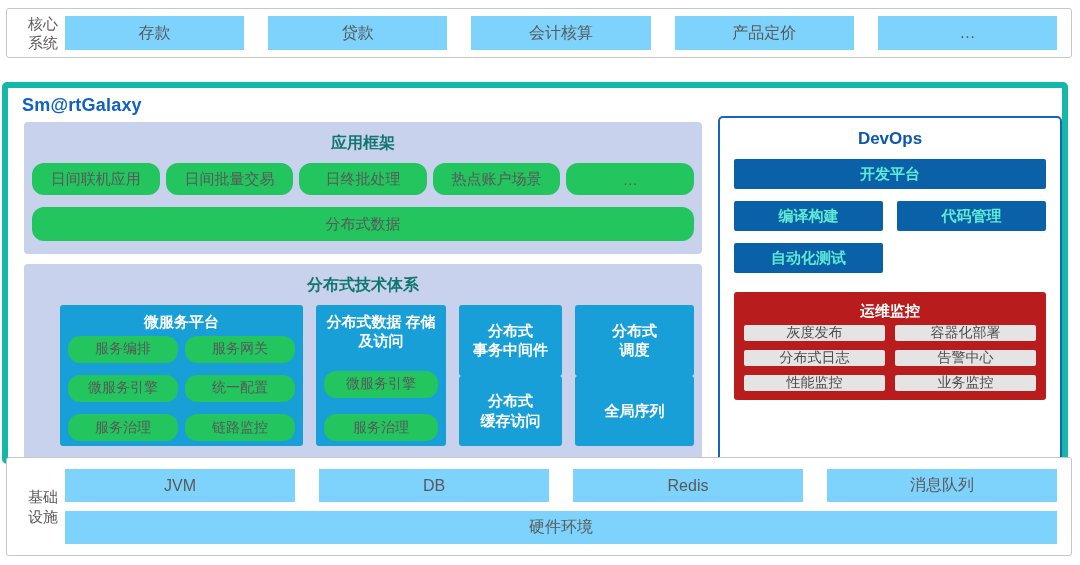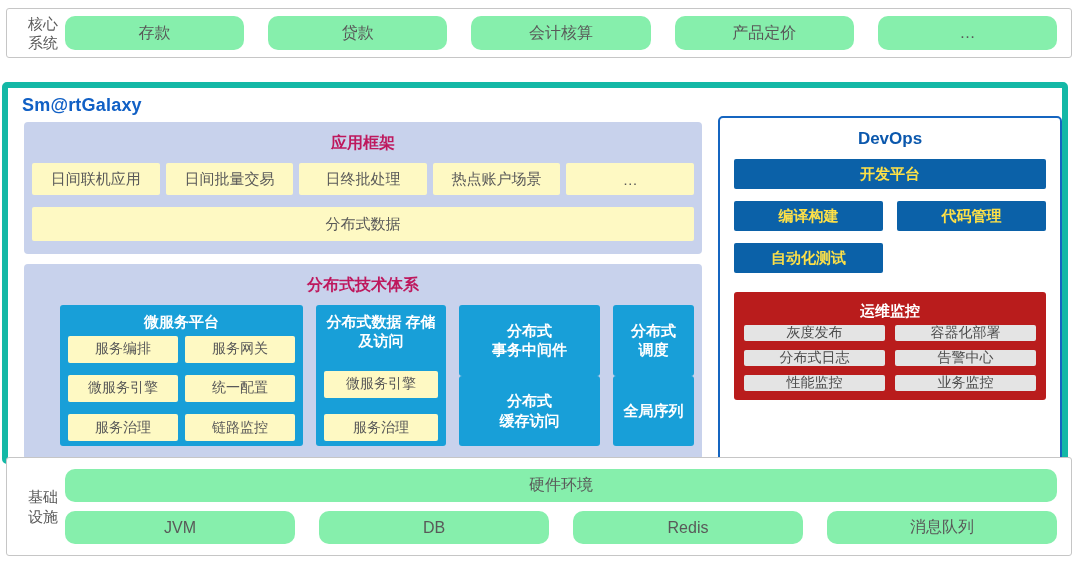--- a/index.html
+++ b/index.html
@@ -24,7 +24,7 @@
   .bar-label span { display:block; }
   .hrow { flex:1; display:flex; gap:24px; }
   .gray-box {
-    flex:1; height:34px; background:#86efac; border-radius:10px;
+    flex:1; height:34px; background:#7dd3fc; border-radius:0;
     display:flex; align-items:center; justify-content:center;
     font-size:16px; color:#595959;
   }

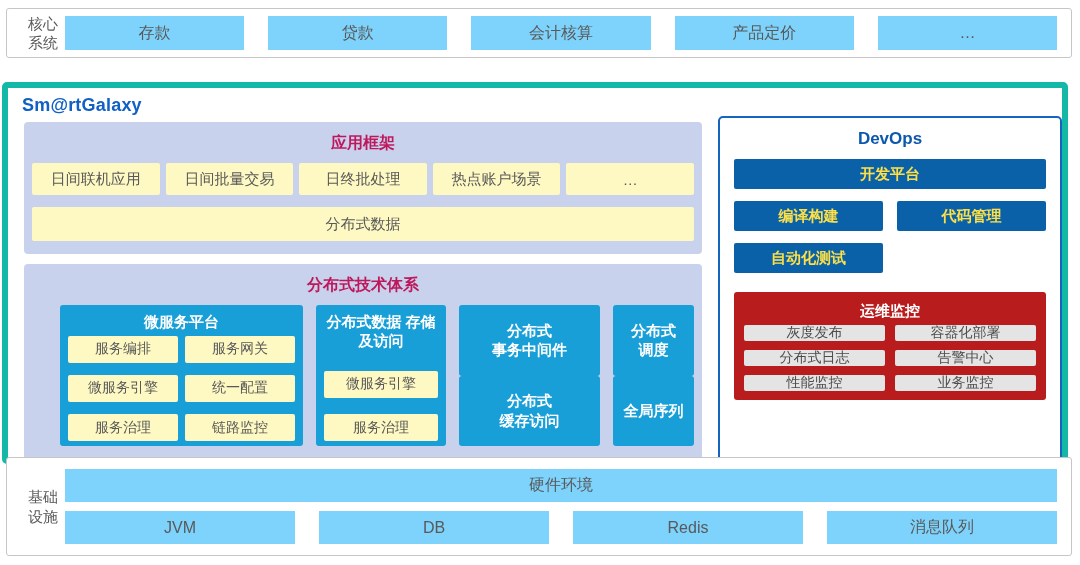--- a/index.html
+++ b/index.html
@@ -47,7 +47,7 @@
     background:#c8d2ec; border-radius:4px; padding:8px;
   }
   .sec-title {
-    text-align:center; font-size:16px; font-weight:bold; color:#be185d;
+    text-align:center; font-size:16px; font-weight:bold; color:#0f766e;
     height:28px; line-height:26px;
   }
   .app-sec { top:34px; height:132px; }

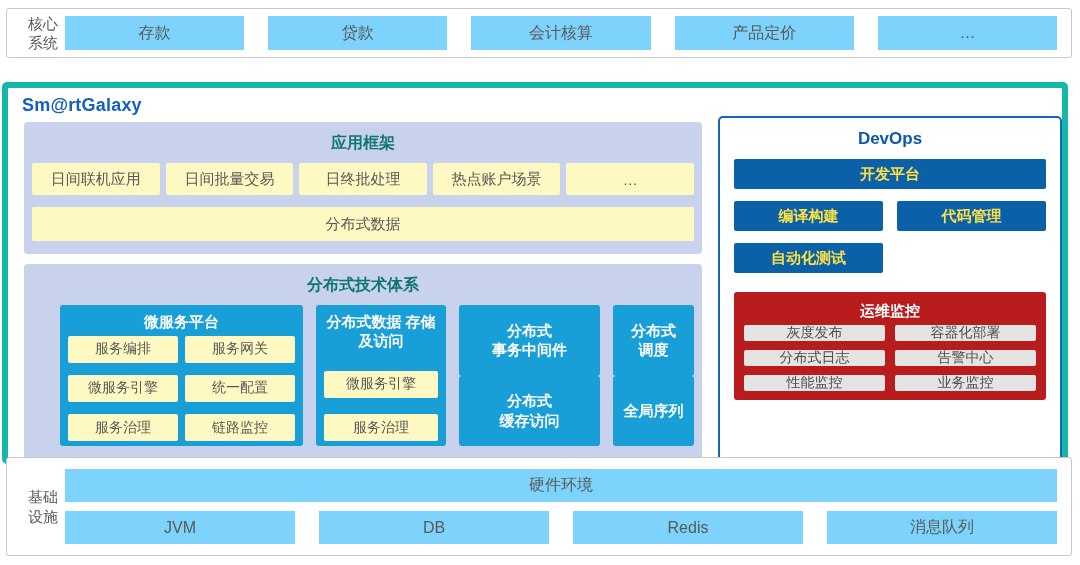--- a/index.html
+++ b/index.html
@@ -53,7 +53,7 @@
   .app-sec { top:34px; height:132px; }
   .app-items { display:flex; gap:6px; margin-top:5px; }
   .white-box {
-    background:#fef9c3; border-radius:2px; color:#595959;
+    background:#22c55e; border-radius:12px; color:#595959;
     display:flex; align-items:center; justify-content:center;
     font-size:15px; height:32px;
   }

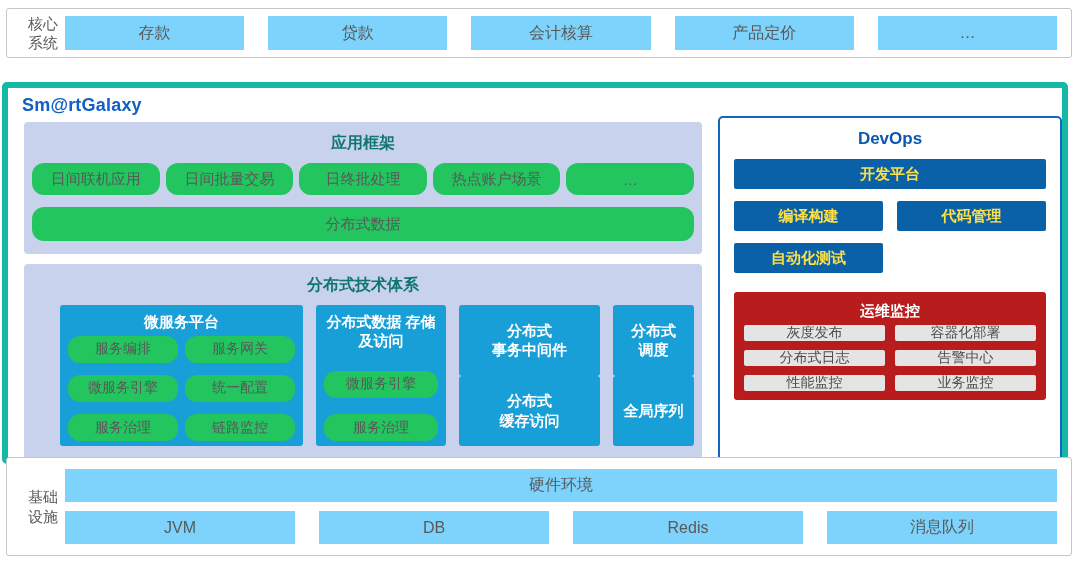--- a/index.html
+++ b/index.html
@@ -100,7 +100,7 @@
     height:32px; line-height:32px;
   }
   .blue-box {
-    background:#0b61a8; border-radius:2px; color:#fde047; font-weight:bold;
+    background:#0b61a8; border-radius:2px; color:#5eead4; font-weight:bold;
     font-size:15px; height:30px;
     display:flex; align-items:center; justify-content:center;
   }

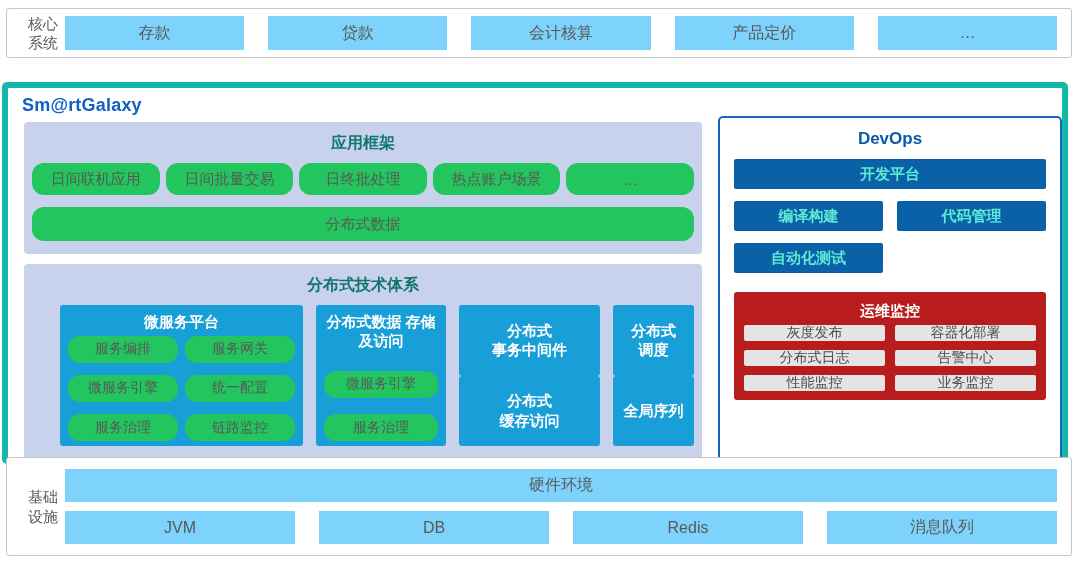--- a/index.html
+++ b/index.html
@@ -79,7 +79,7 @@
   .micro-grid .white-box, .col-storage .white-box { height:27px; font-size:14px; }
   .col-storage { width:130px;justify-content:space-between; }
   .col-storage .white-box { margin-top:8px; }
-  .dist-stack { width:141px; display:flex; flex-direction:column; }
+  .dist-stack { width:103px; display:flex; flex-direction:column; }
   .dist-stack.last { flex:1; }
   .cyan-block {
     background:#189fd8; border-radius:3px; flex:1;

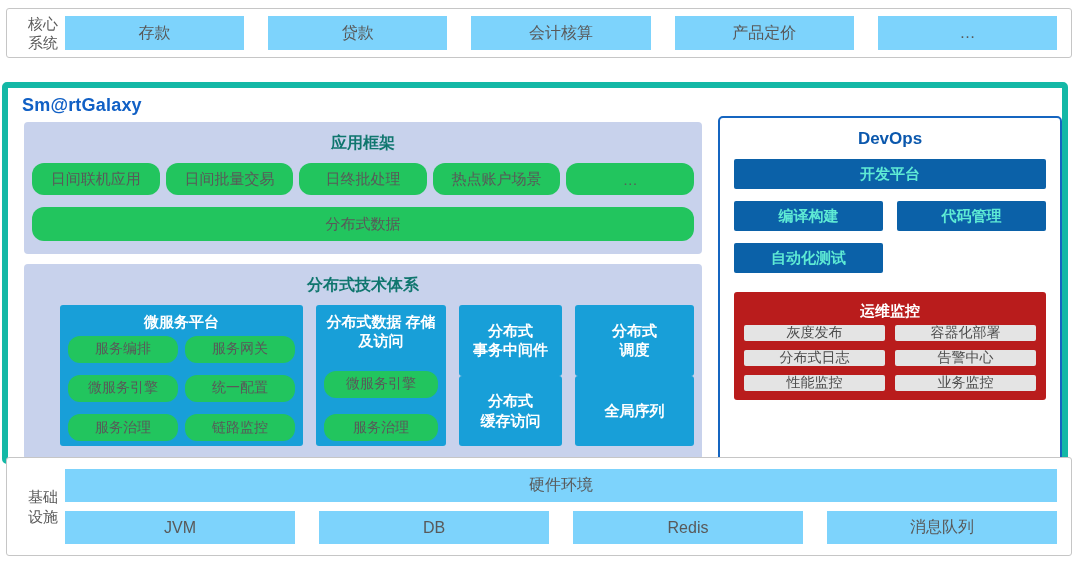--- a/index.html
+++ b/index.html
@@ -240,15 +240,15 @@
       <span>设施</span>
     </div>
     <div class="infra-col">
-      <div class="hrow infra-base">
-        <div class="gray-box">硬件环境</div>
-      </div>
       <div class="hrow">
         <div class="gray-box">JVM</div>
         <div class="gray-box">DB</div>
         <div class="gray-box">Redis</div>
         <div class="gray-box">消息队列</div>
       </div>
+      <div class="hrow infra-base">
+        <div class="gray-box">硬件环境</div>
+      </div>
     </div>
   </div>
 

